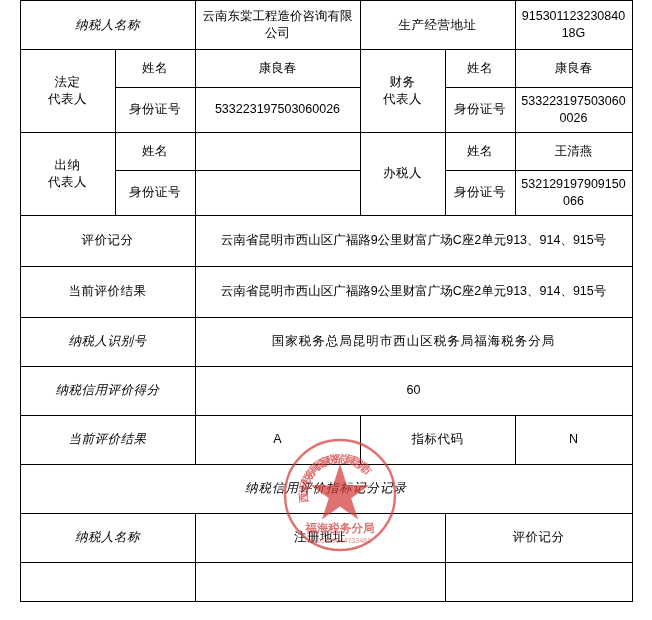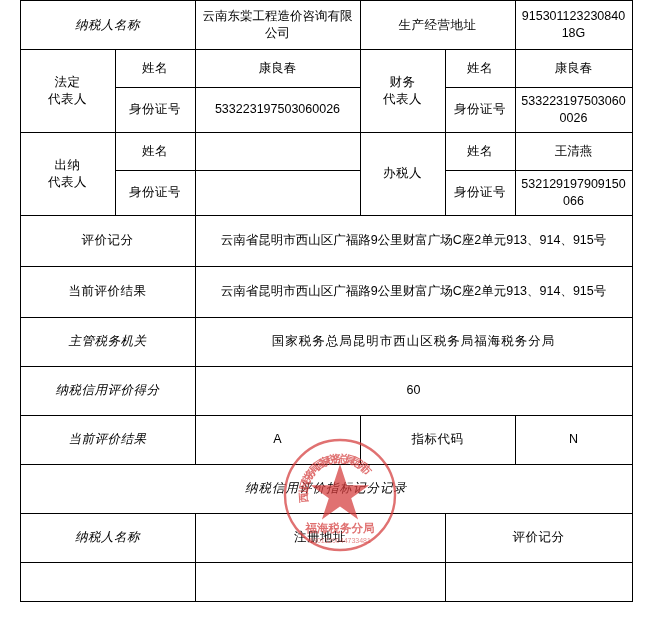--- a/index.html
+++ b/index.html
@@ -155,7 +155,7 @@
       </tr>
 
       <tr>
-        <td class="label tall" colspan="2">主管税务机关</td>
+        <td class="label tall" colspan="2">纳税人识别号</td>
         <td class="val center-wide" colspan="4">国家税务总局昆明市西山区税务局福海税务分局</td>
       </tr>
 

